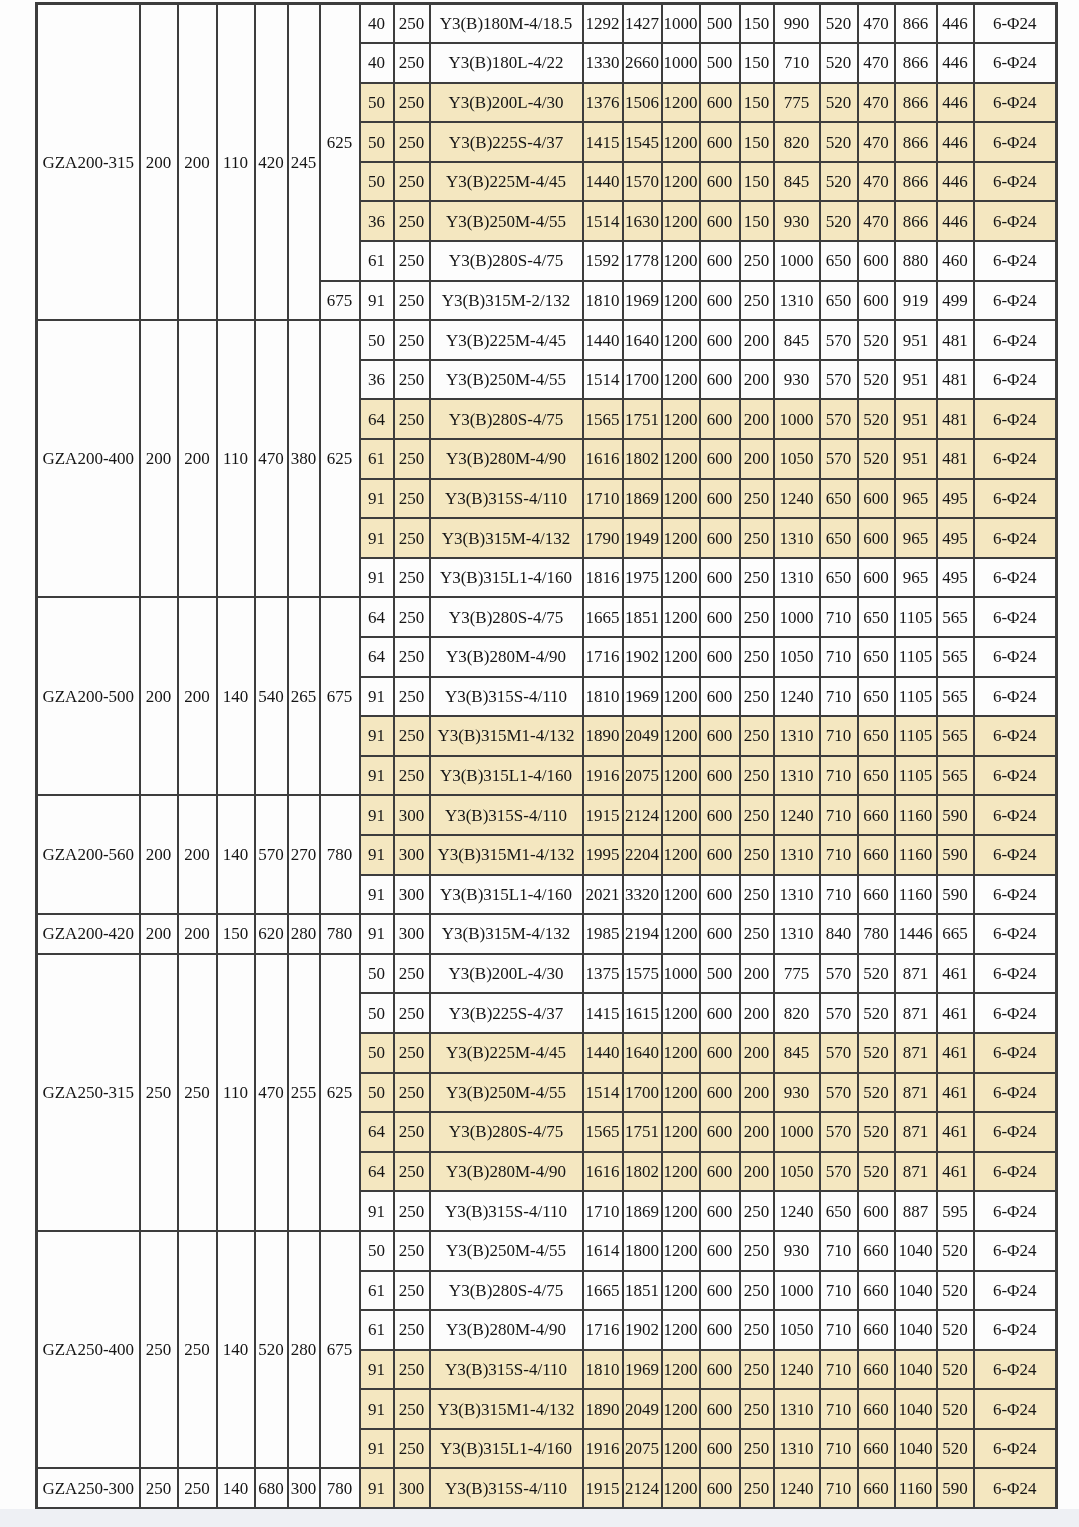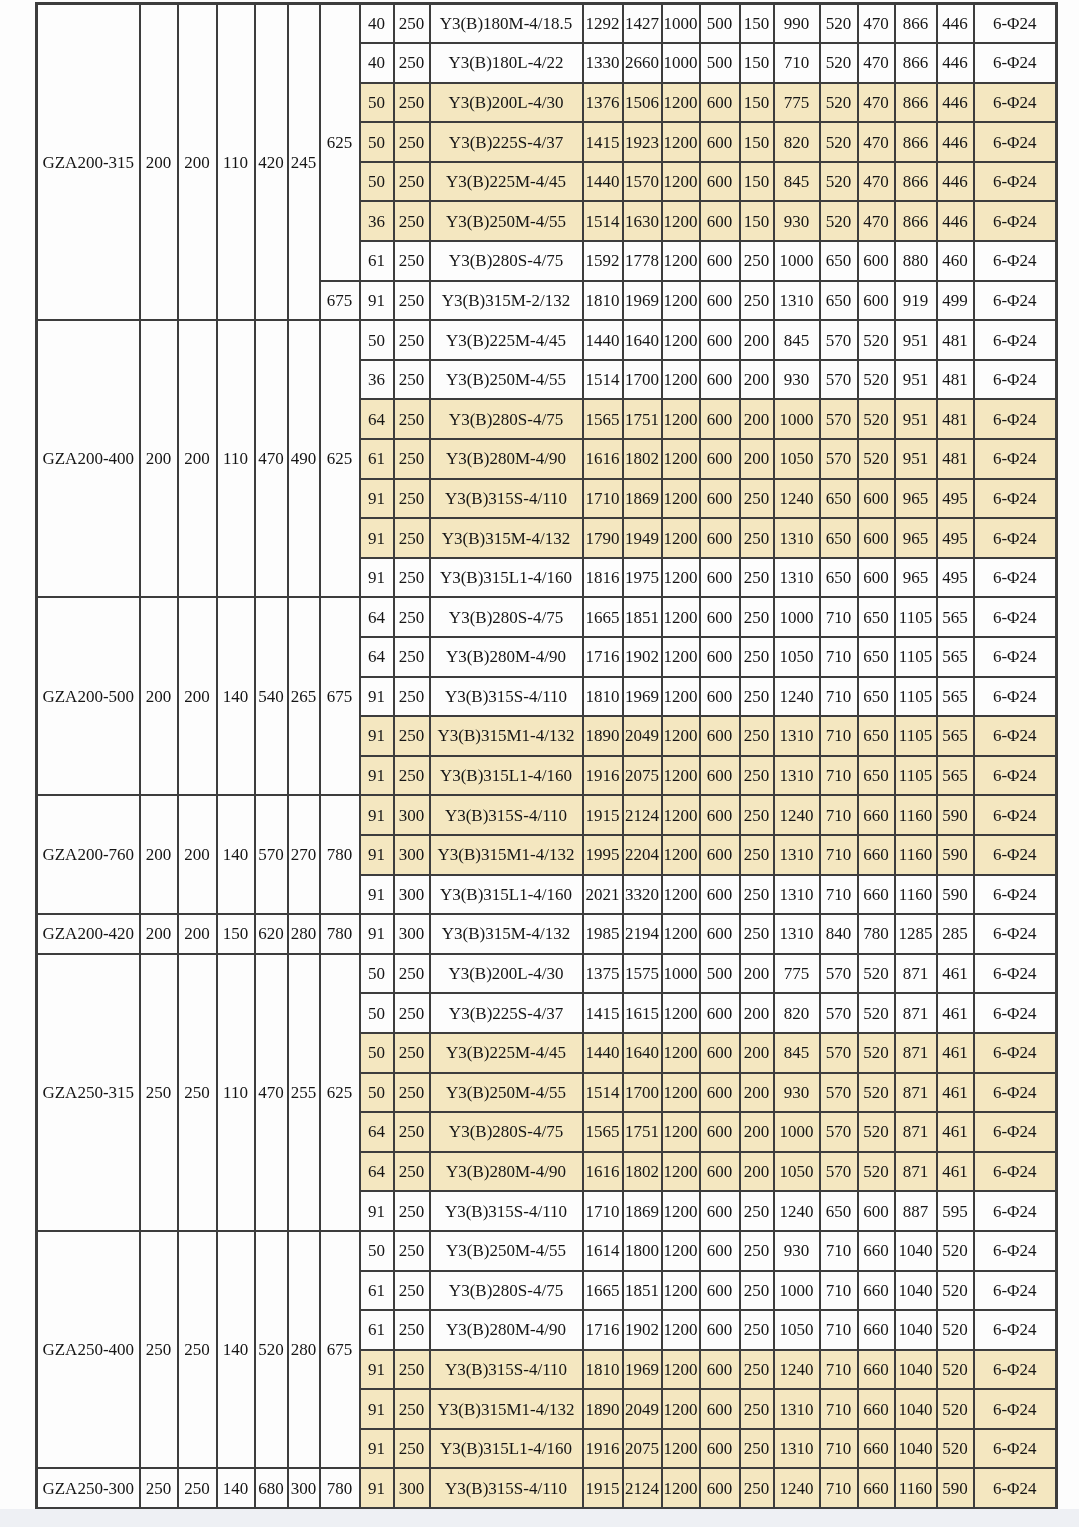--- a/index.html
+++ b/index.html
@@ -139,7 +139,7 @@
           <td class="hl">250</td>
           <td class="hl">Y3(B)225S-4/37</td>
           <td class="hl">1415</td>
-          <td class="hl">1923</td>
+          <td class="hl">1545</td>
           <td class="hl">1200</td>
           <td class="hl">600</td>
           <td class="hl">150</td>

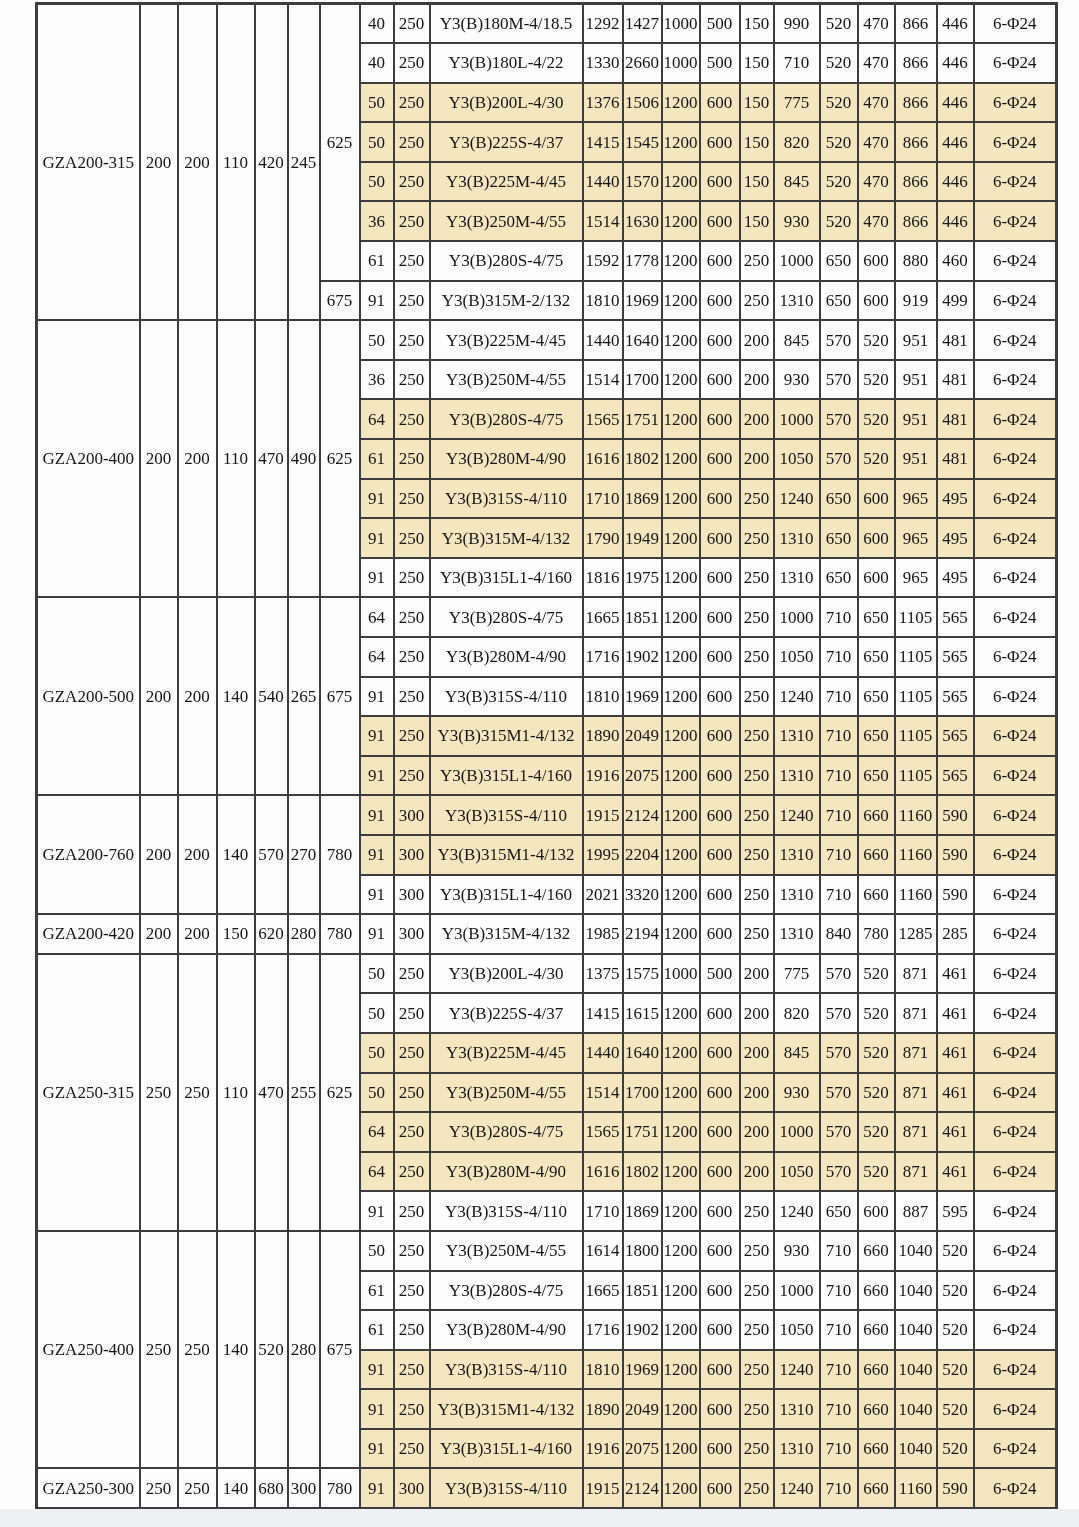--- a/index.html
+++ b/index.html
@@ -221,7 +221,7 @@
           <td rowspan="7">200</td>
           <td rowspan="7">110</td>
           <td rowspan="7">470</td>
-          <td rowspan="7">490</td>
+          <td rowspan="7">380</td>
           <td rowspan="7">625</td>
           <td>50</td>
           <td>250</td>

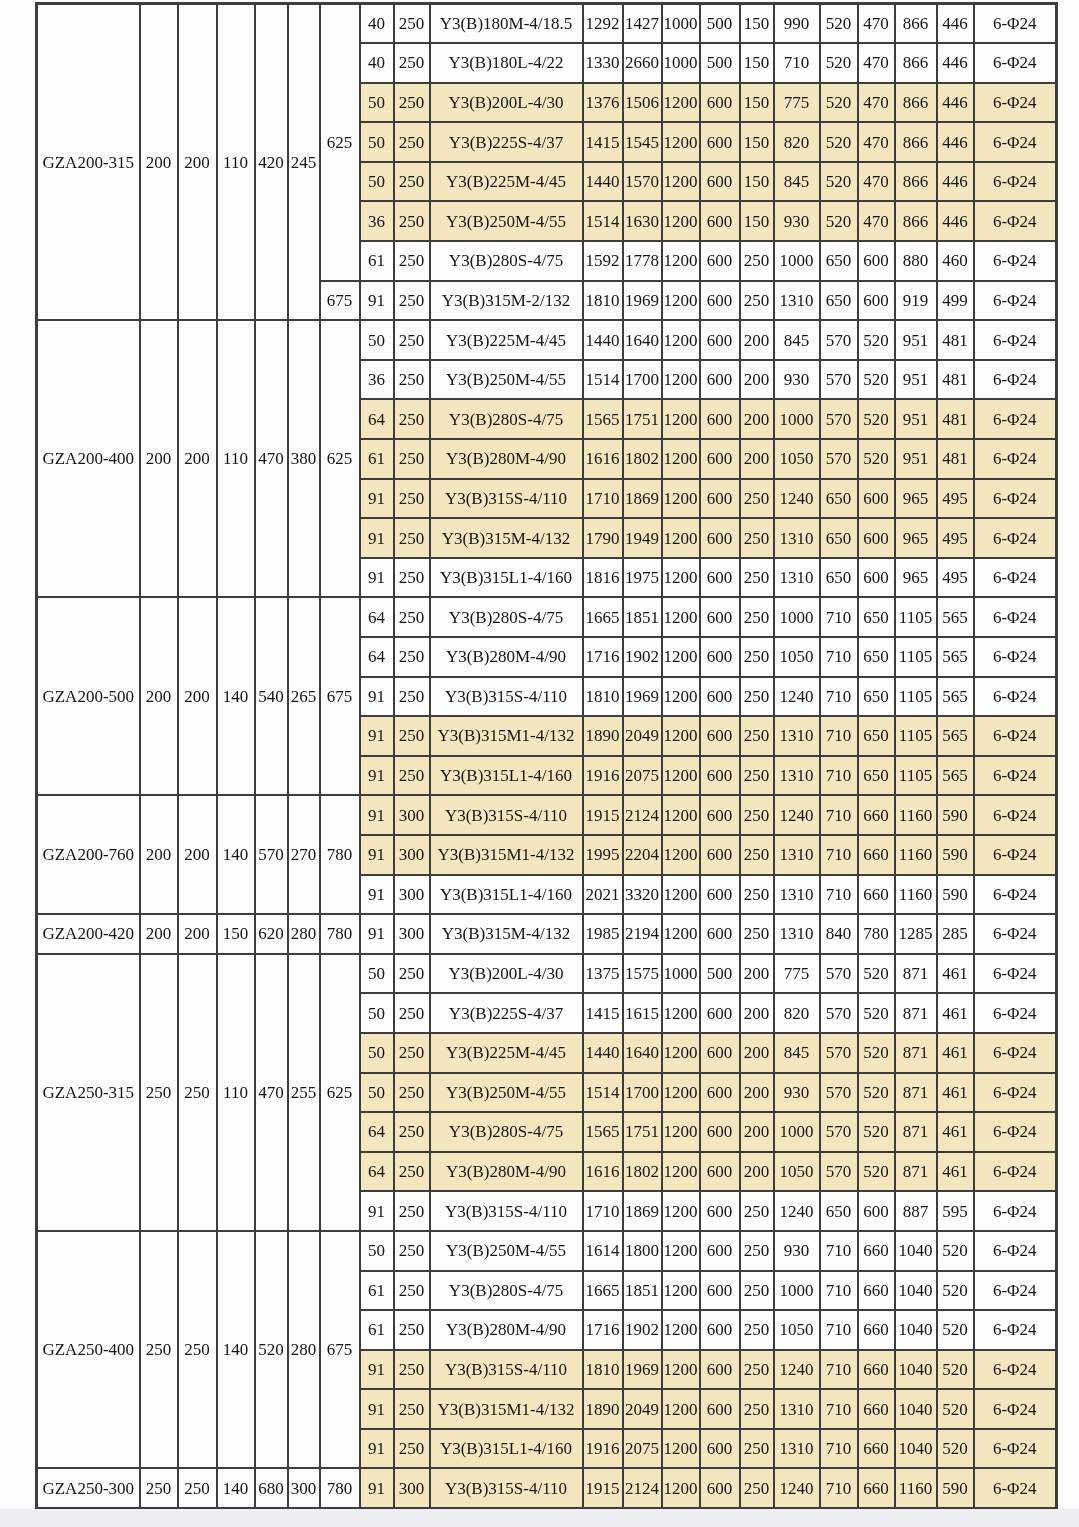--- a/index.html
+++ b/index.html
@@ -422,7 +422,7 @@
           <td class="hl">6-Φ24</td>
         </tr>
         <tr>
-          <td rowspan="3">GZA200-760</td>
+          <td rowspan="3">GZA200-560</td>
           <td rowspan="3">200</td>
           <td rowspan="3">200</td>
           <td rowspan="3">140</td>

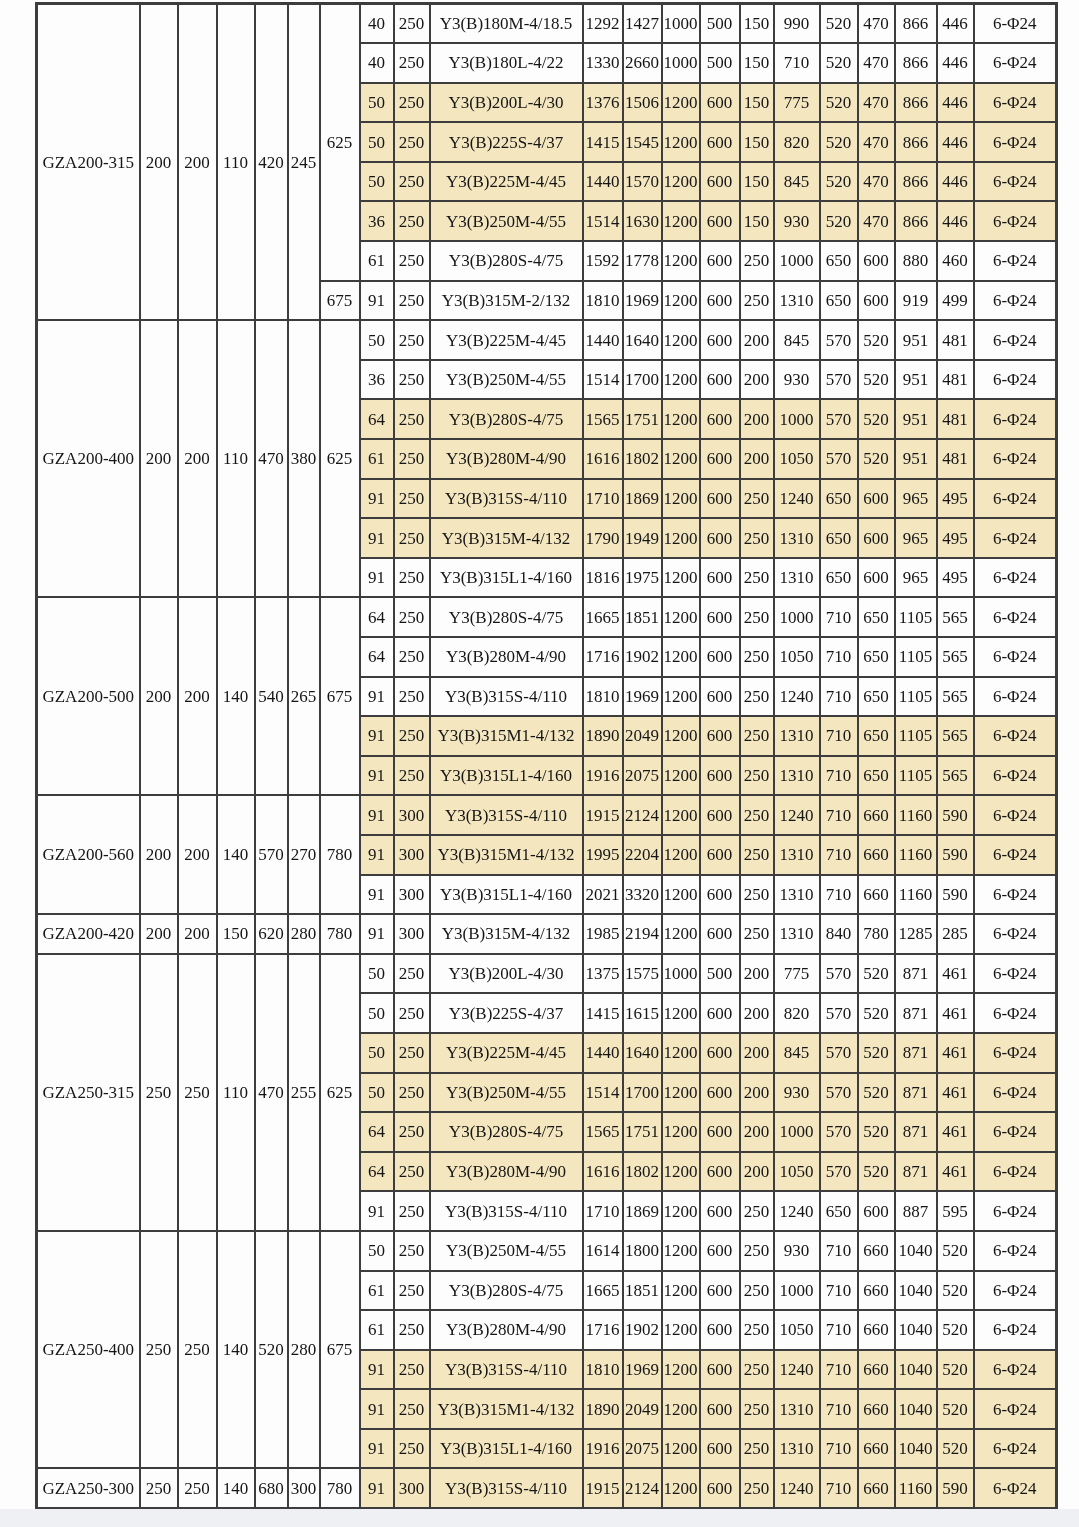--- a/index.html
+++ b/index.html
@@ -495,7 +495,7 @@
           <td>1310</td>
           <td>840</td>
           <td>780</td>
-          <td>1285</td>
+          <td>1446</td>
           <td>285</td>
           <td>6-Φ24</td>
         </tr>

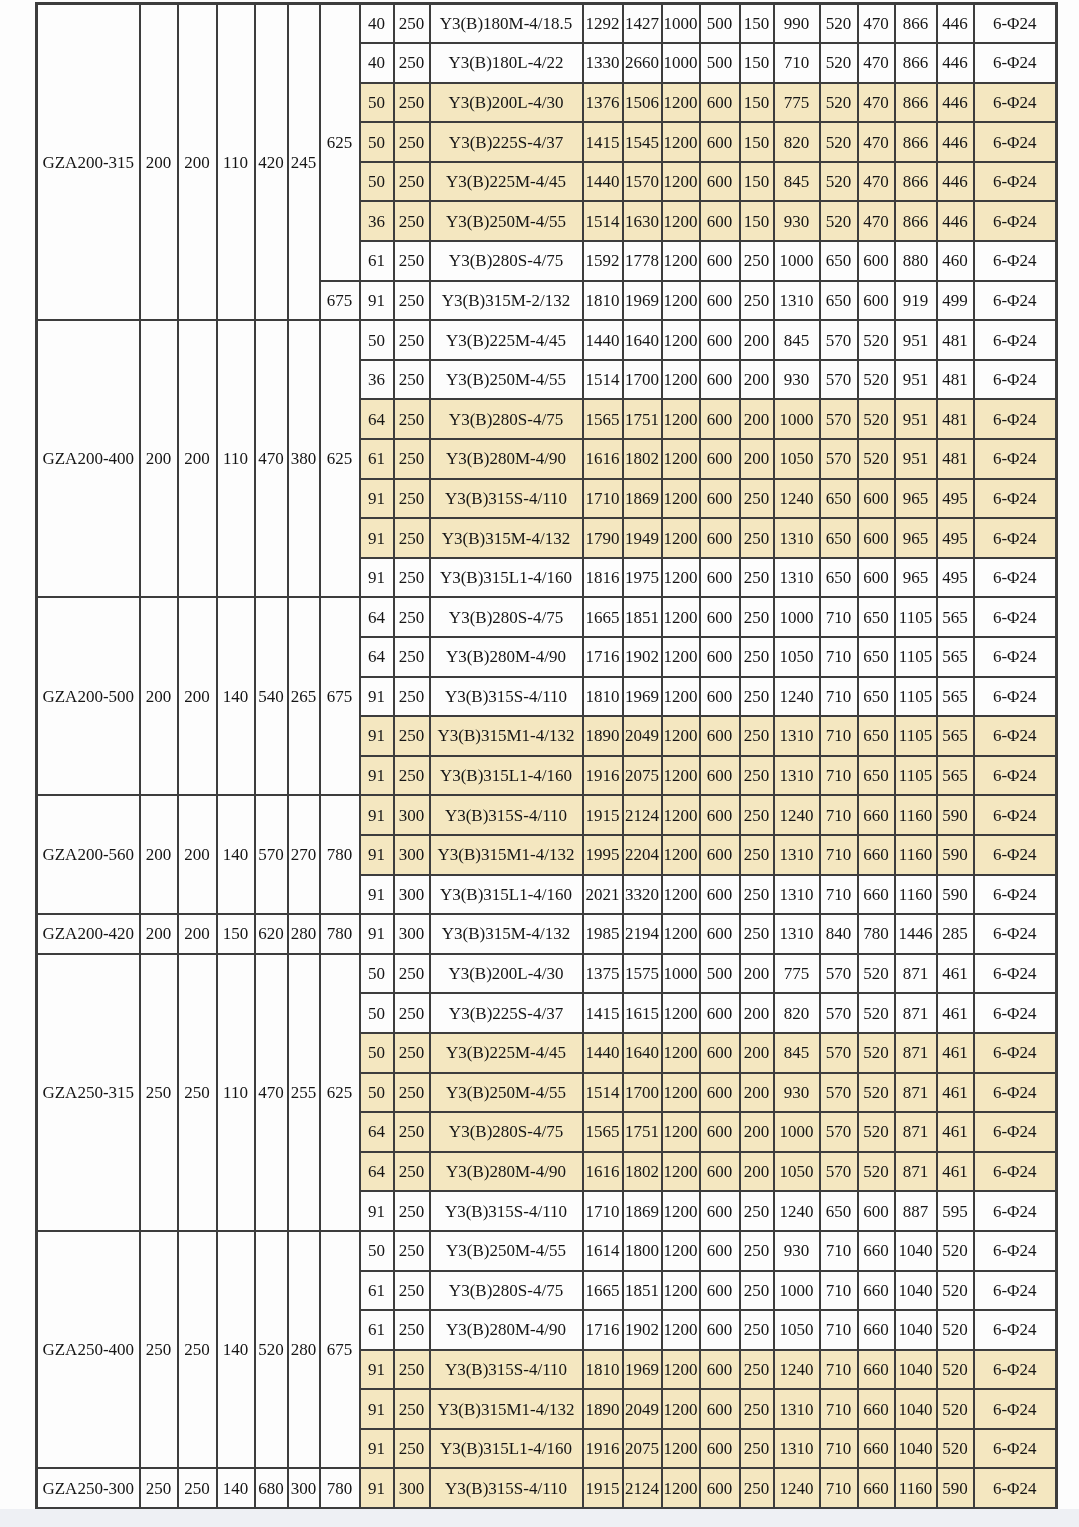--- a/index.html
+++ b/index.html
@@ -496,7 +496,7 @@
           <td>840</td>
           <td>780</td>
           <td>1446</td>
-          <td>285</td>
+          <td>665</td>
           <td>6-Φ24</td>
         </tr>
         <tr>

